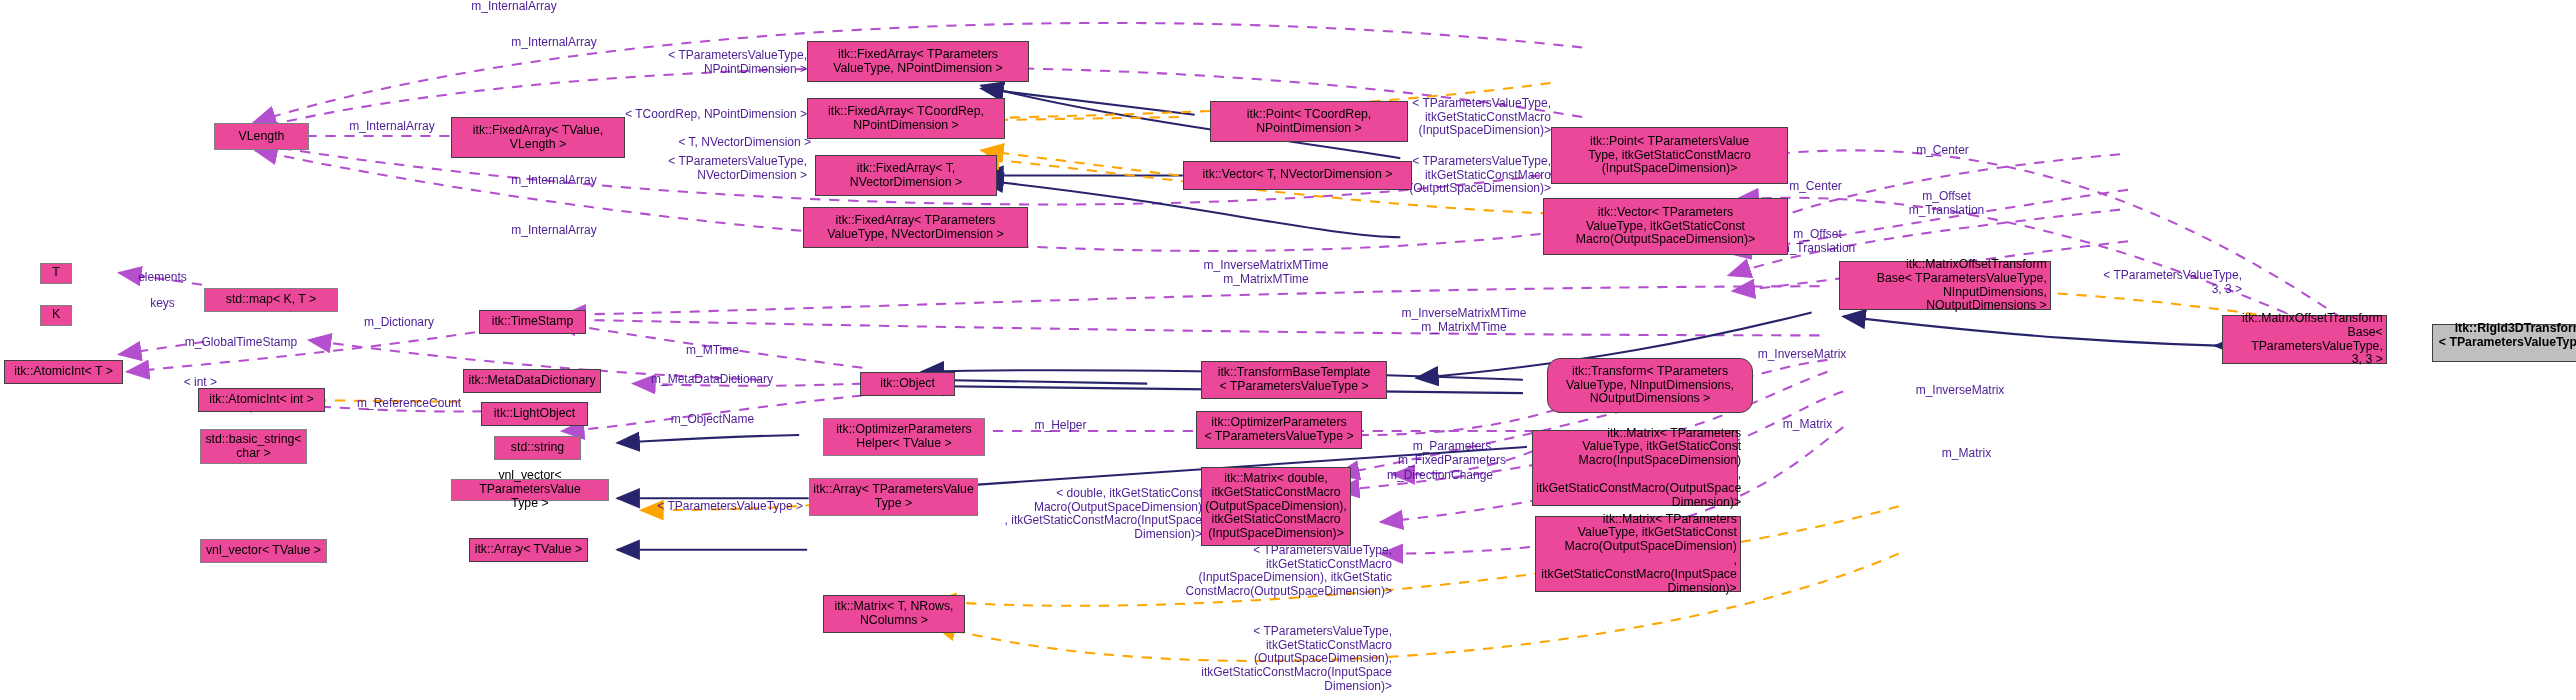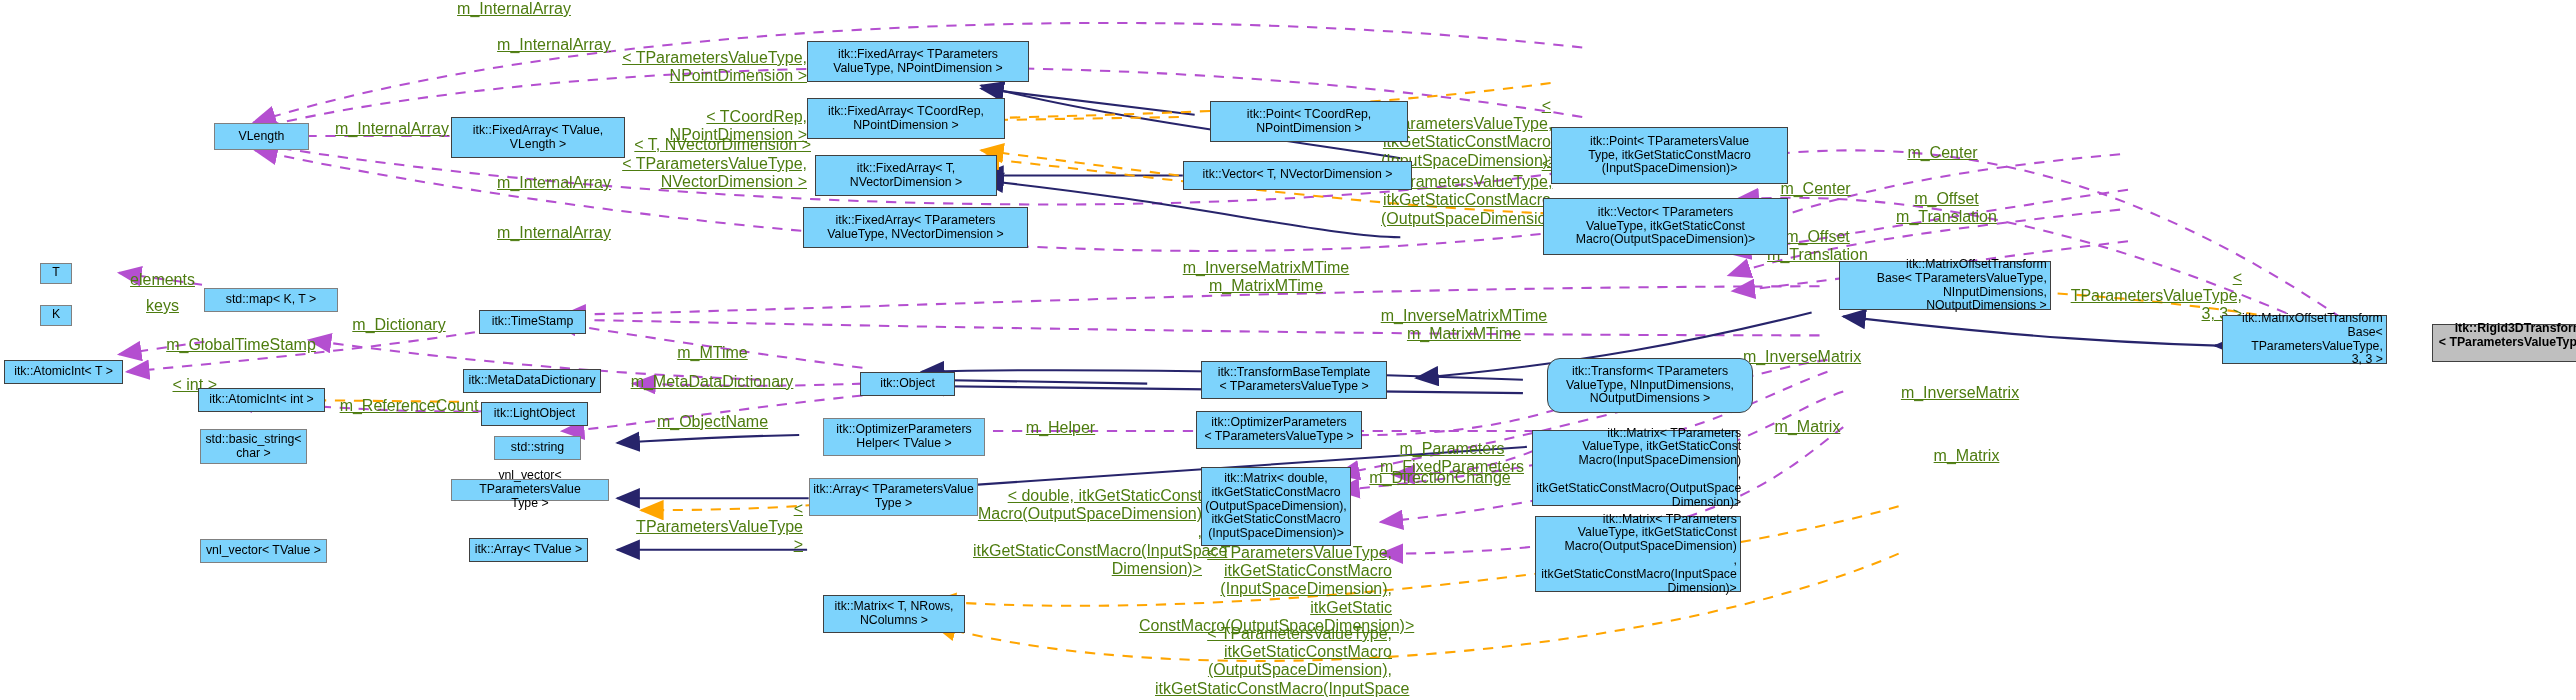--- a/index.html
+++ b/index.html
@@ -50,14 +50,13 @@
   }
   .edge-label {
     position: absolute;
-    font-size: 16px;
+    font-size: 12px;
     line-height: 1.14;
-    color: #4d7c0f;
+    color: #4c1d95;
     text-align: center;
     white-space: pre-line;
     z-index: 4;
     pointer-events: none;
-    text-decoration: underline;
   }
   .edge-label.tmpl {
     text-align: right;

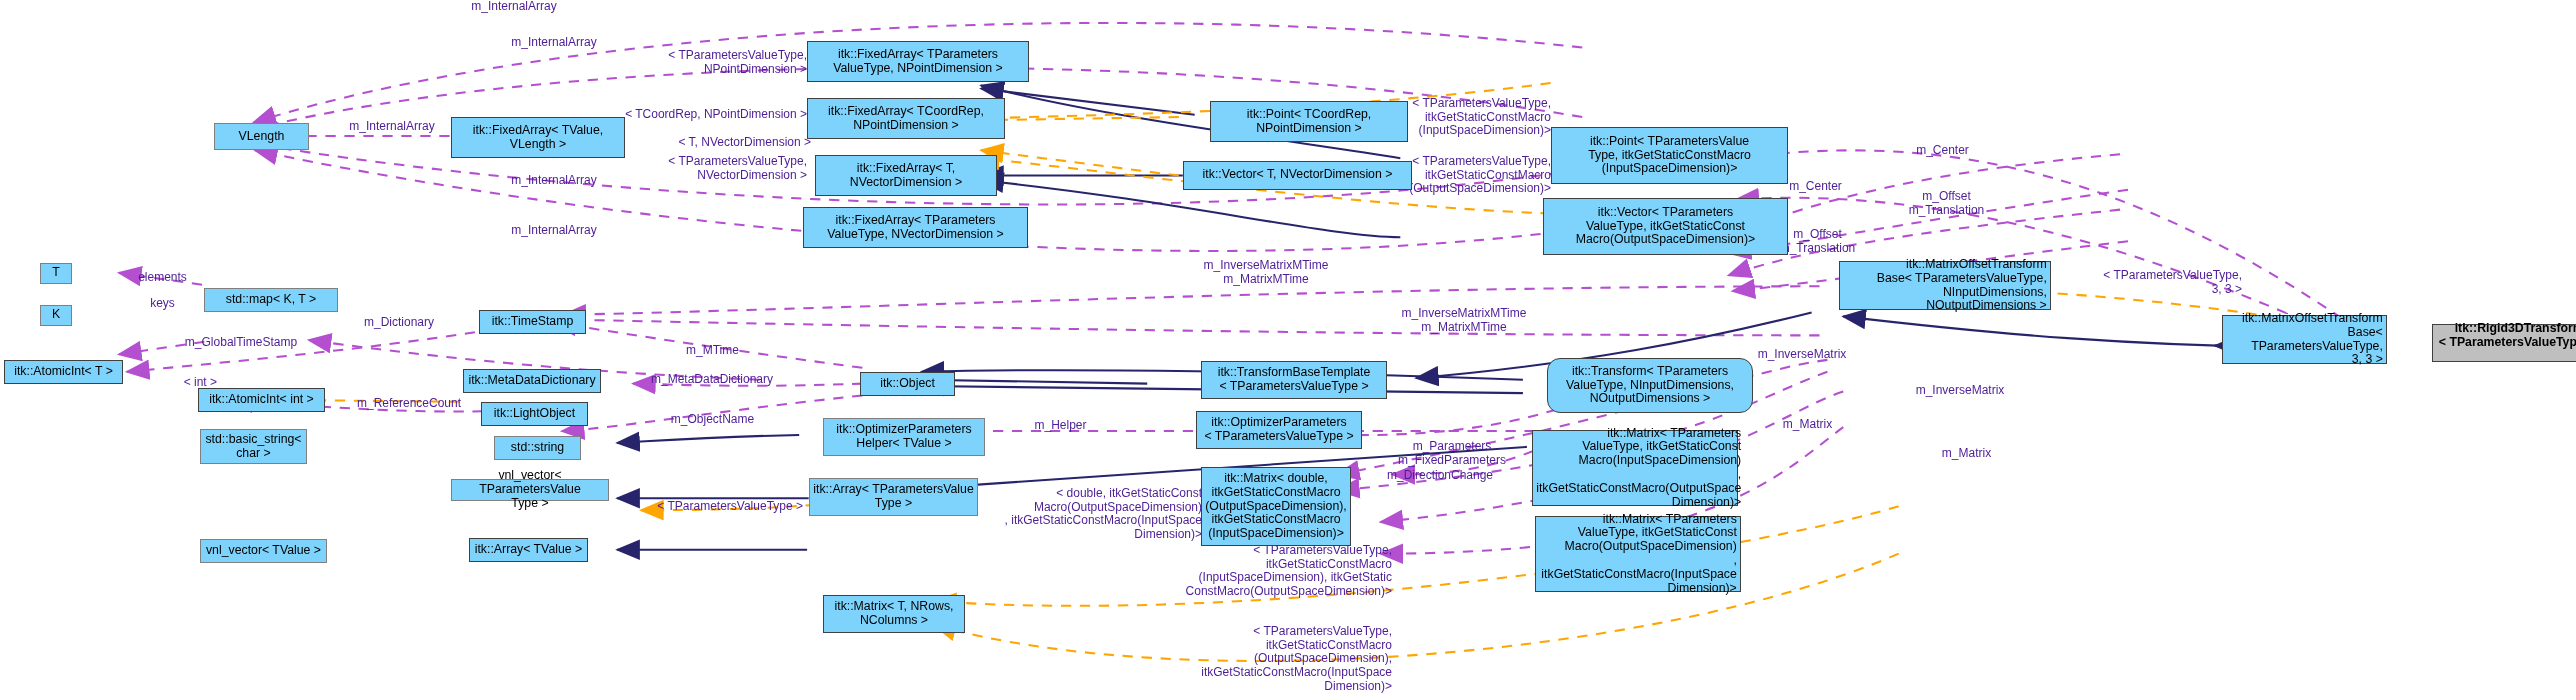--- a/index.html
+++ b/index.html
@@ -24,7 +24,7 @@
   .node {
     position: absolute;
     box-sizing: border-box;
-    background: #7dd3fc;
+    background: #ec4899;
     border: 0.8px solid #808080;
     color: #000000;
     font-size: 12.3px;

